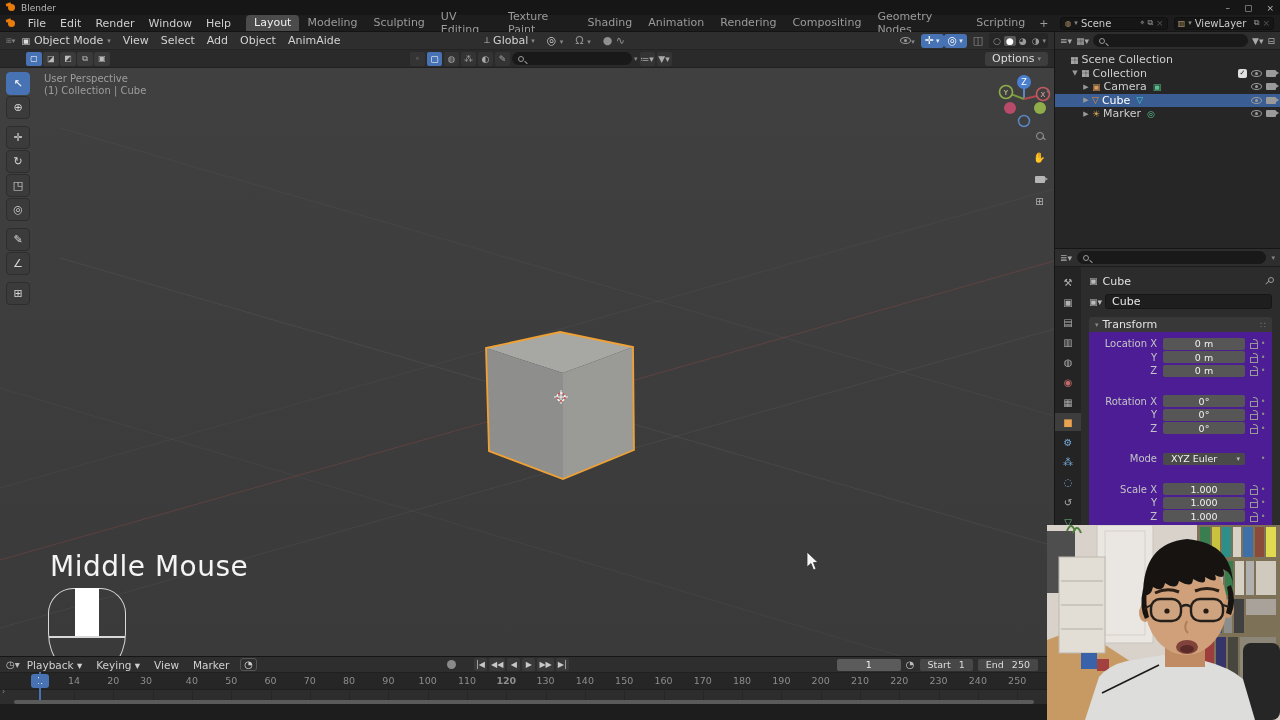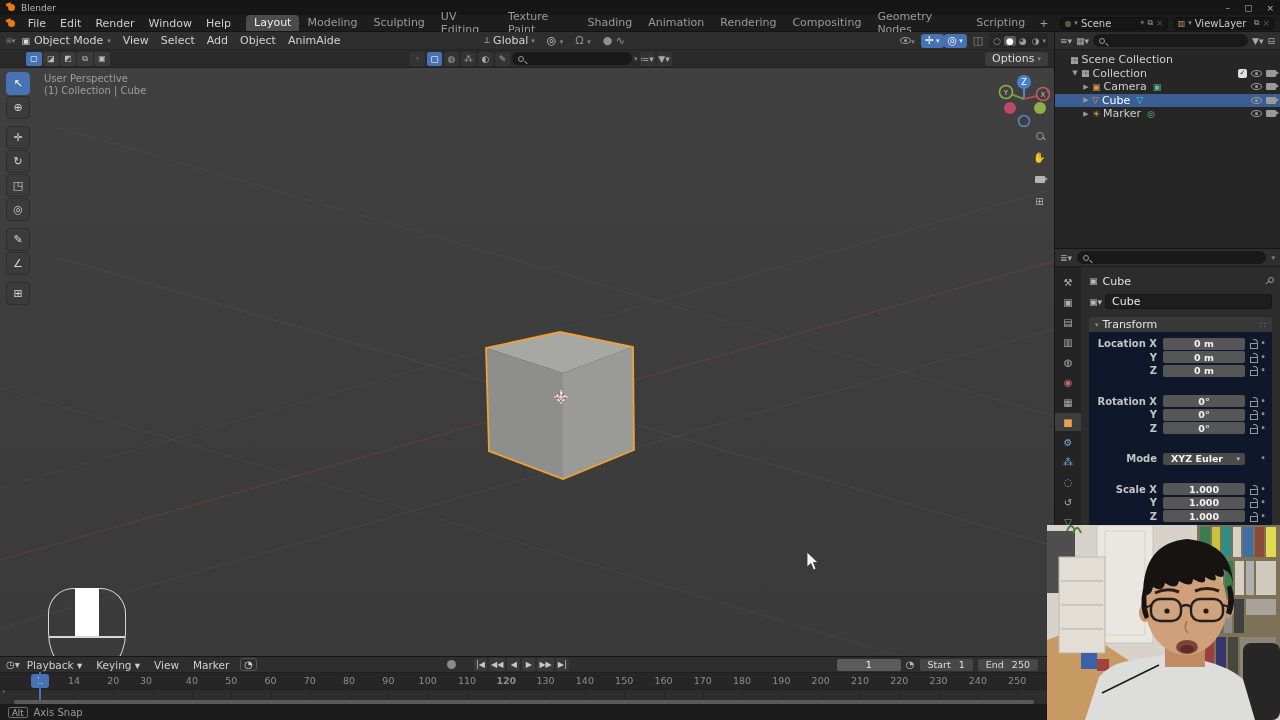--- a/index.html
+++ b/index.html
@@ -103,7 +103,7 @@
   .pr-name-field { flex:1; background:#1e1e1e; border:1px solid #161616; border-radius:3px; height:15px; display:flex; align-items:center; padding:0 6px; color:#e6e6e6; }
   .panel-head { margin-top:8px; height:15px; background:#383838; border-radius:3px 3px 0 0; display:flex; align-items:center; gap:4px; padding:0 6px; color:#e2e2e2; }
   .panel-head .grip { margin-left:auto; color:#777; font-size:9px; }
-  .prows { background:#0f172a; padding:5px 0 6px; border-radius:0 0 3px 3px;font-weight:bold; }
+  .prows { background:#4c1d95; padding:5px 0 6px; border-radius:0 0 3px 3px; }
   .prow { display:flex; align-items:center; height:13.5px; padding:0 4px 0 0; }
   .prow.gap { margin-top:17px; }
   .prow .plabel { width:74px; text-align:right; color:#c4c4c4; font-size:10px; padding-right:6px; white-space:nowrap; }

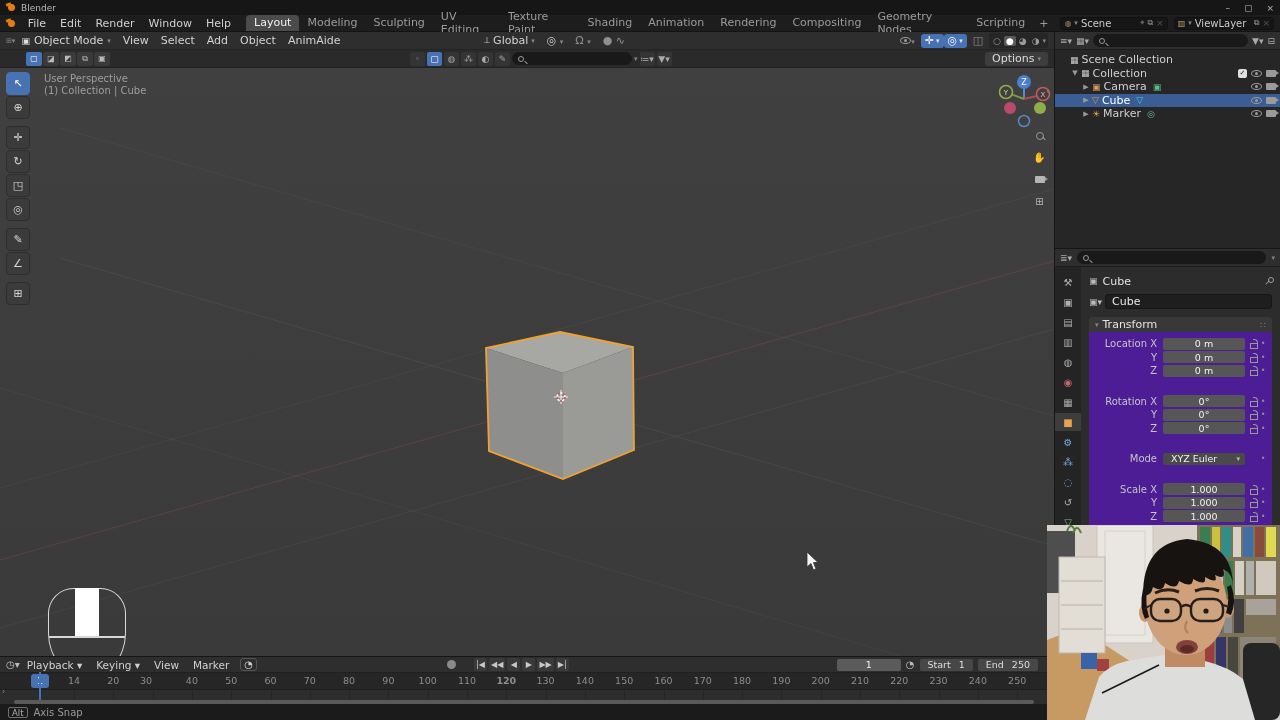--- a/index.html
+++ b/index.html
@@ -346,6 +346,7 @@
 
     
     <div class="km-wrap">
+      <div class="keymap-text" style="top:22px;">Middle Mouse</div>
       <div class="mouse-shape">
         <span class="mid-btn"></span>
         <span class="split"></span>

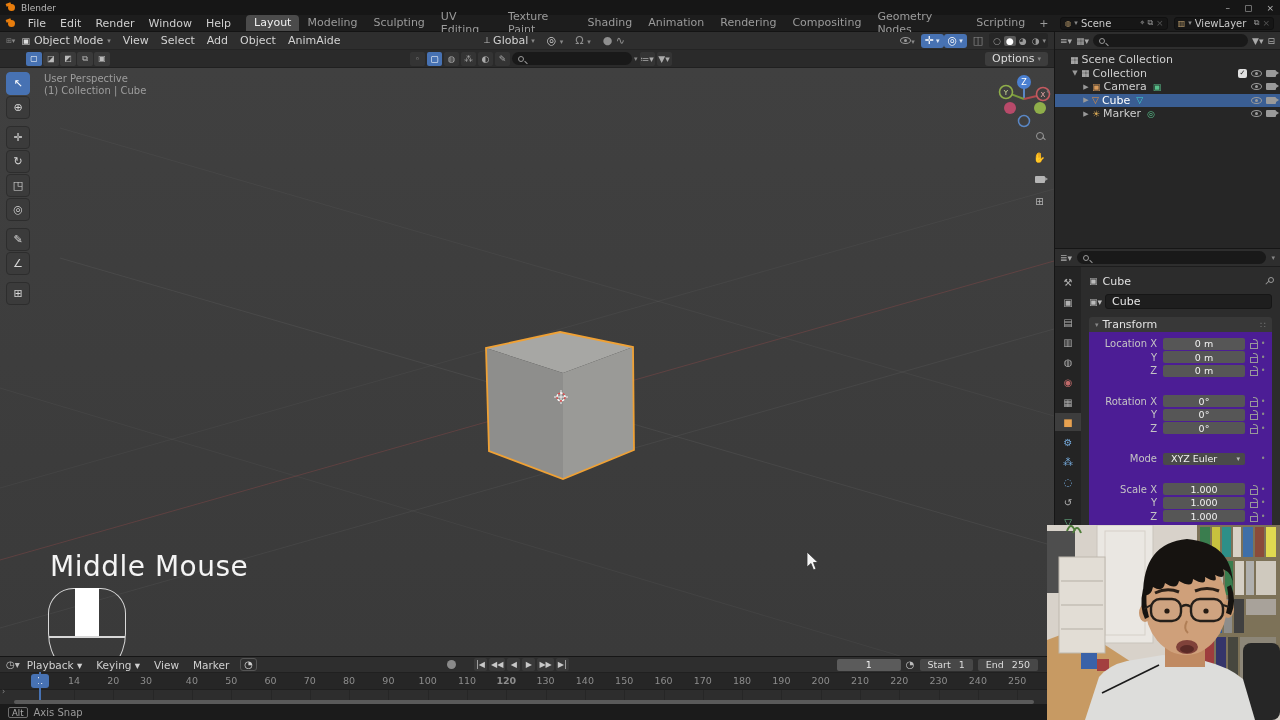--- a/index.html
+++ b/index.html
@@ -645,10 +645,6 @@
     <div class="tl-scroll"></div>
   </div>
 
-  <div class="statusbar">
-    <span class="key-chip">Alt</span>
-    <span>Axis Snap</span>
-  </div>
 
   <div class="webcam">
     <svg width="233" height="195" viewBox="0 0 233 195">

